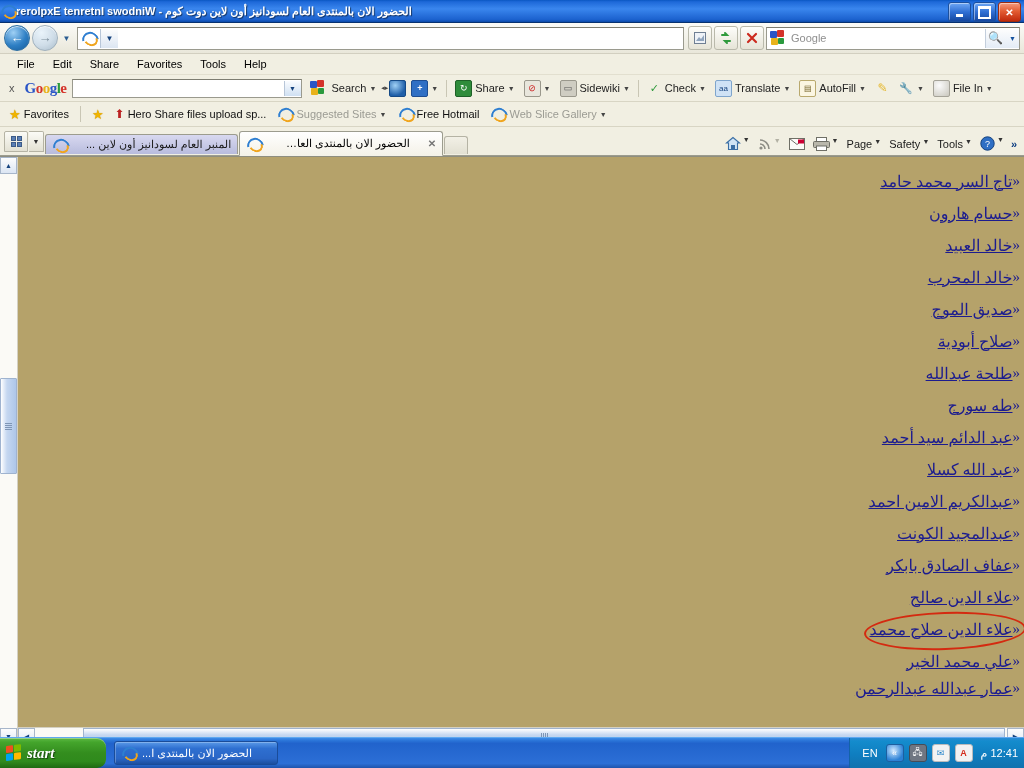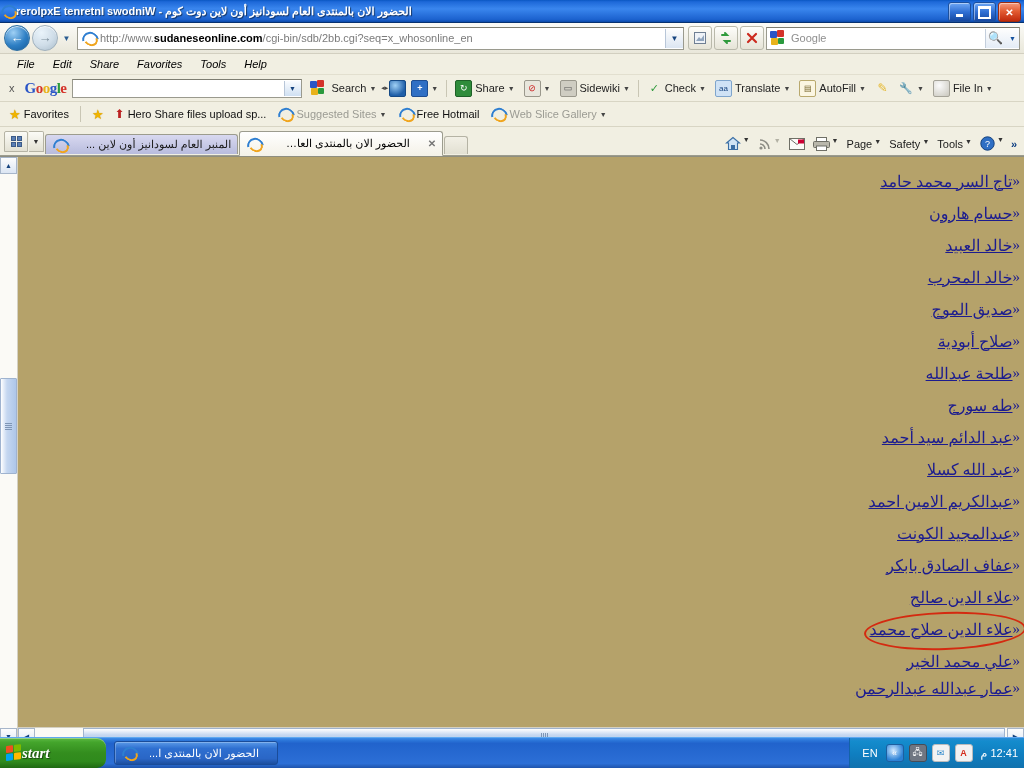--- a/index.html
+++ b/index.html
@@ -307,7 +307,6 @@
 
     <div class="addrwrap">
       <span class="ieswirl addr-ie"></span>
-      <span class="addr-txt"><span>http://www.</span><b>sudaneseonline.com</b><span>/cgi-bin/sdb/2bb.cgi?seq=x_whosonline_en</span></span>
       <span class="addr-drop">▼</span>
     </div>
 

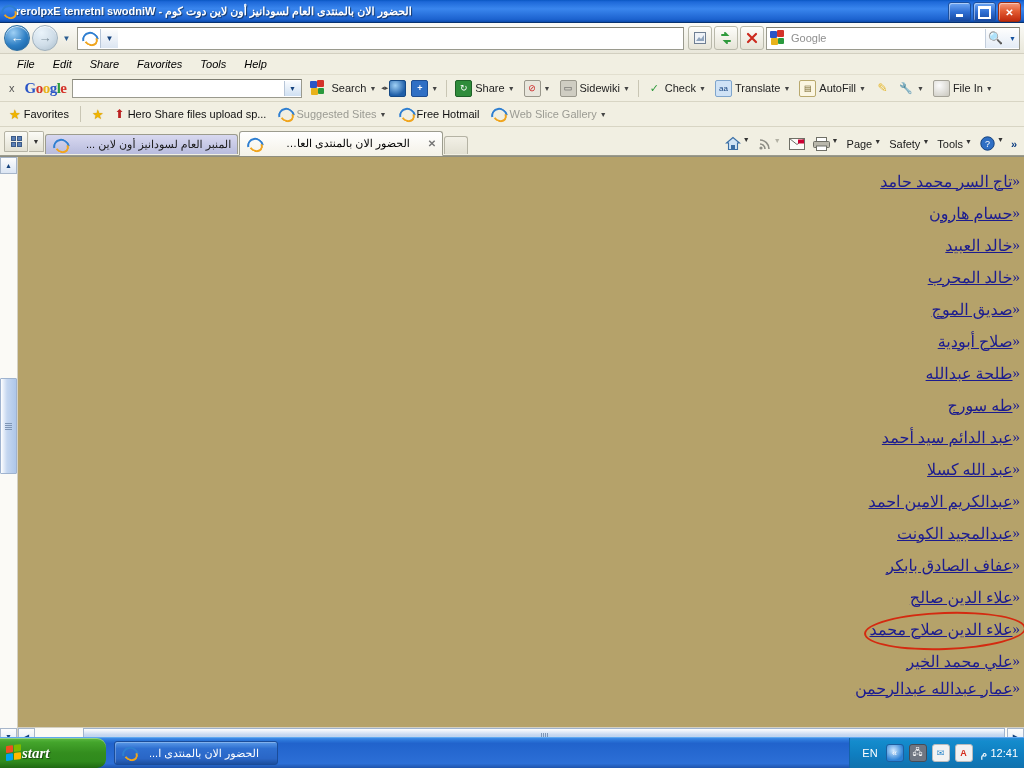--- a/index.html
+++ b/index.html
@@ -94,7 +94,7 @@
     height:20px;flex:0 0 20px;background:#f1efe2;border-bottom:1px solid #e2dfcf;
     display:flex;align-items:center;padding-left:8px;gap:0;
   }
-  .menubar .mi{padding:2px 9px;font-size:11px;color:#000;font-style:italic;}
+  .menubar .mi{padding:2px 9px;font-size:11px;color:#000;}
 
   
   .gtoolbar{

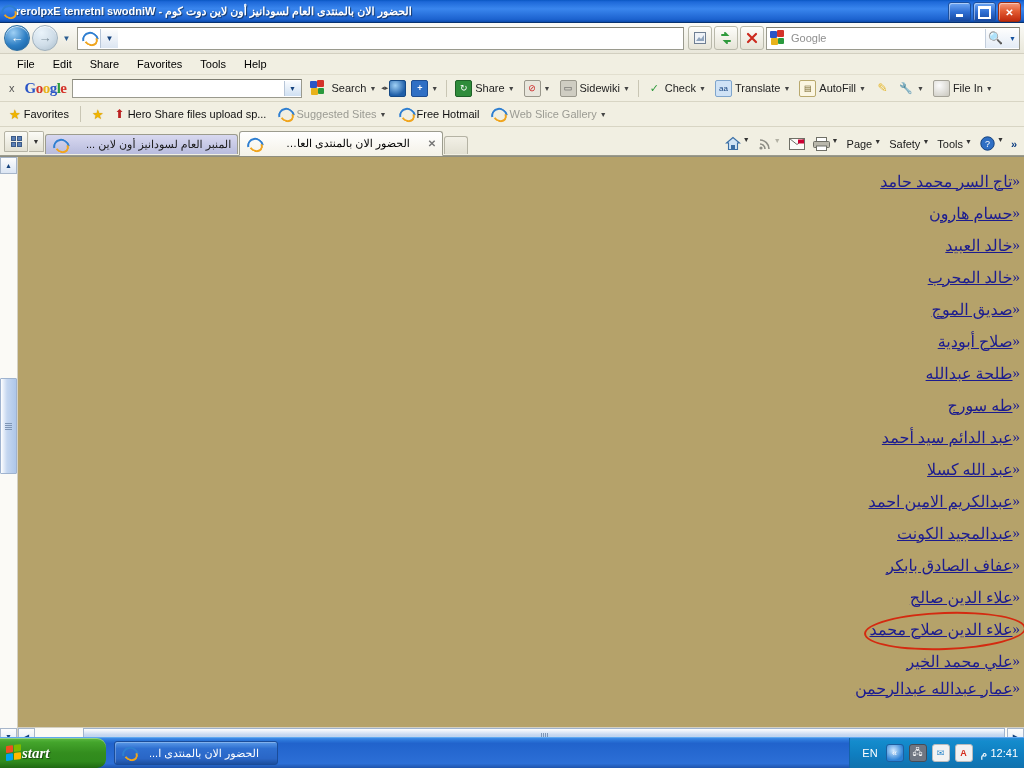--- a/index.html
+++ b/index.html
@@ -241,7 +241,7 @@
   .startbtn{
     width:100px;height:30px;flex:0 0 100px;
     background:linear-gradient(to bottom,#5fbb45 0%,#44a52c 14%,#338d1e 50%,#2f8a1c 78%,#1f6a12 100%);
-    border-radius:0 9px 9px 0;display:flex;align-items:center;padding-left:6px;
+    border-radius:0 9px 9px 0;display:flex;align-items:center;gap:5px;padding-left:6px;
     box-shadow:inset 0 1px 0 rgba(255,255,255,.35);
   }
   .startbtn .flag{width:16px;height:16px;display:grid;grid-template-columns:7px 7px;grid-template-rows:7px 7px;gap:1px;transform:skewY(-8deg);}

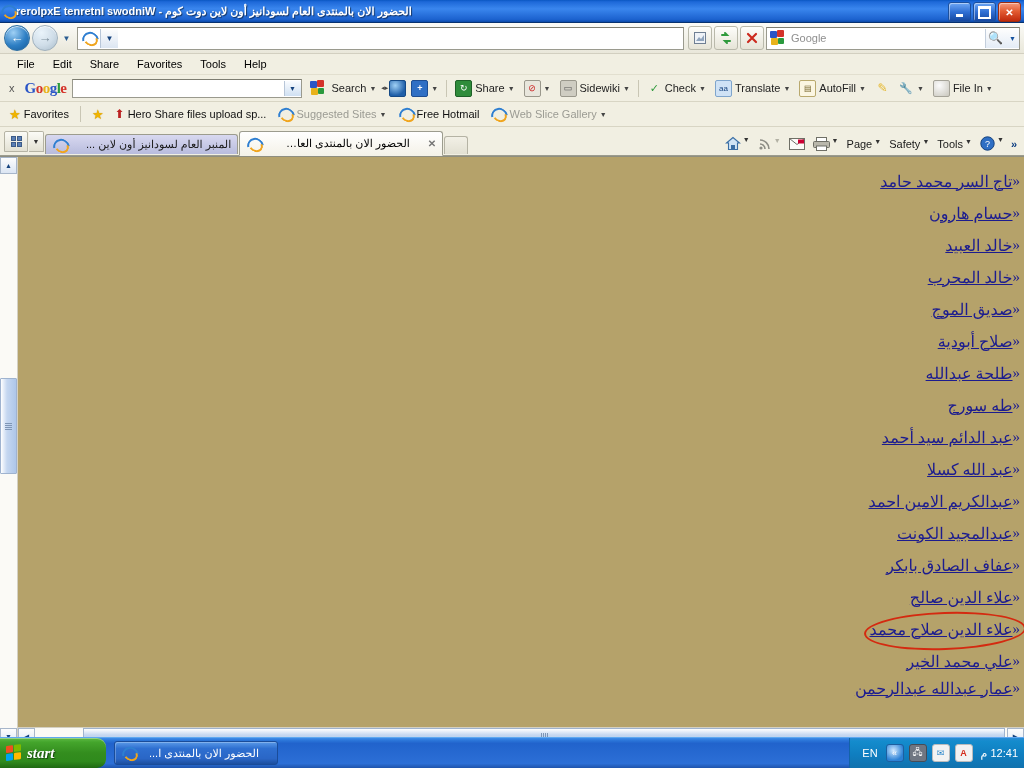--- a/index.html
+++ b/index.html
@@ -251,7 +251,7 @@
   .taskitem{
     margin-left:8px;height:22px;min-width:150px;max-width:170px;
     background:linear-gradient(to bottom,#5a9ae8,#2e6fd0 30%,#2a66c6 75%,#1d4f9f);
-    border:1px solid #1a4c99;border-radius:3px;display:flex;align-items:center;gap:12px;padding:0 6px;
+    border:1px solid #1a4c99;border-radius:3px;display:flex;align-items:center;gap:5px;padding:0 6px;
     color:#fff;font-size:11px;box-shadow:inset 1px 1px 0 rgba(255,255,255,.25);
   }
   .taskitem .lb{white-space:nowrap;overflow:hidden;text-overflow:ellipsis;direction:rtl;}

